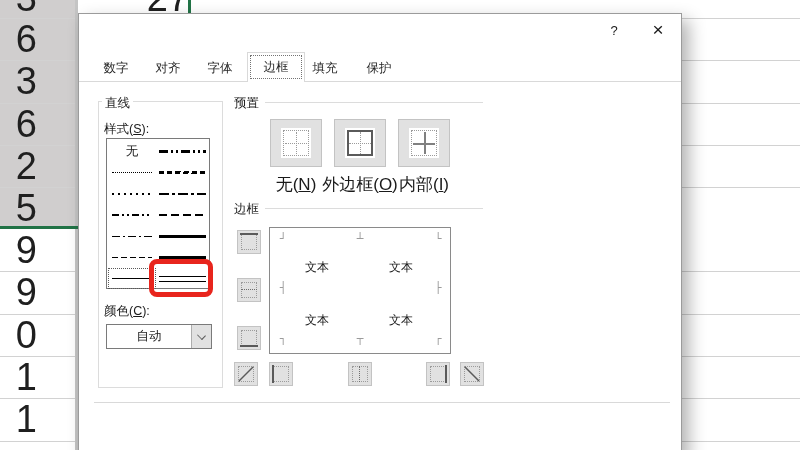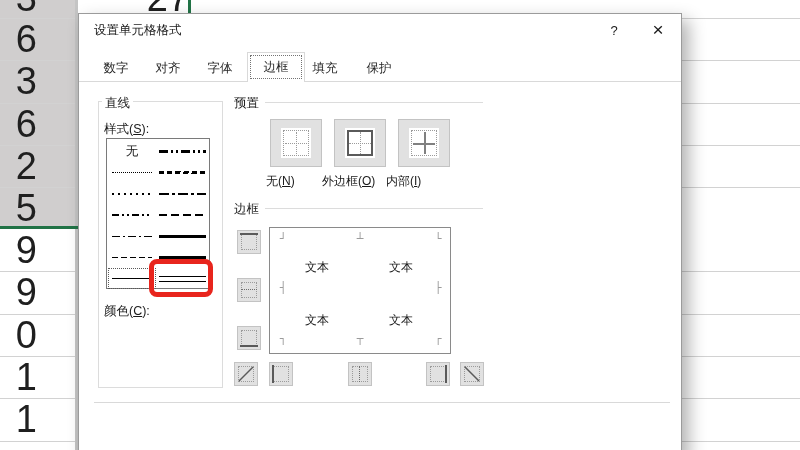--- a/index.html
+++ b/index.html
@@ -150,7 +150,6 @@
 </div>
 
 <div class="dialog">
-  <div class="dlg-title">设置单元格格式</div>
   <div class="dlg-help">?</div>
   <div class="dlg-close">×</div>
 

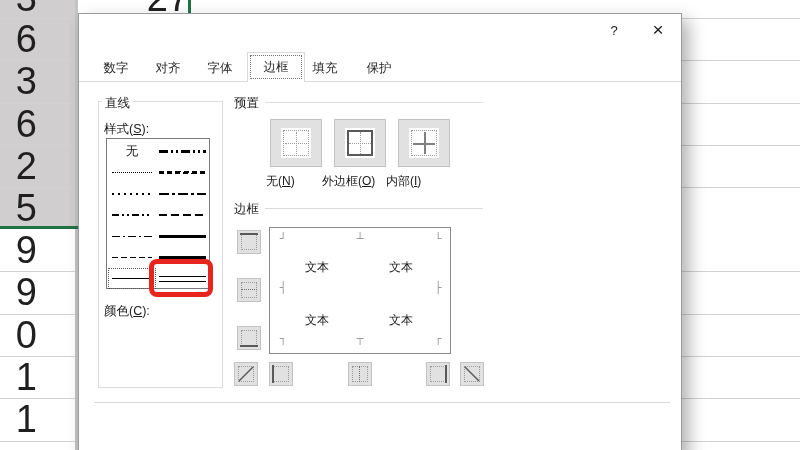--- a/index.html
+++ b/index.html
@@ -91,7 +91,7 @@
   .preset-inside .pbox { border:1px dotted #9b9b9b; }
   .preset-inside .phl  { border-top:2px solid #808080; }
   .preset-inside .pvl  { border-left:2px solid #808080; }
-  .preset-lab { position:absolute; top:159px; font-size:12px; color:#1a1a1a; }
+  .preset-lab { position:absolute; top:159px; font-size:17px; text-align:center; color:#1a1a1a; }
   
   .edge-btn { position:absolute; width:24px; height:24px; background:#e1e1e1;
               border:1px solid #c3c3c3; cursor:pointer; }

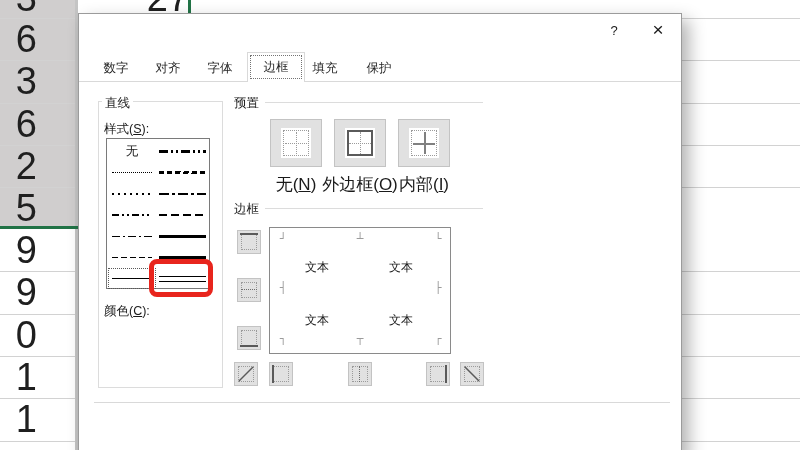--- a/index.html
+++ b/index.html
@@ -213,6 +213,12 @@
 
   <div class="fld-label" style="left:25px;top:289px"><span>颜色(</span><span class="ukey">C</span><span>):</span></div>
 
+  <div class="combo">
+    <div class="combo-val">自动</div>
+    <div class="combo-btn">
+        <span class="chev"></span>
+      </div>
+  </div>
 
   <div class="grp-label" style="left:152px;top:81px">预置</div>
   <div class="grp-rule" style="left:186px;top:88px;width:218px"></div>

